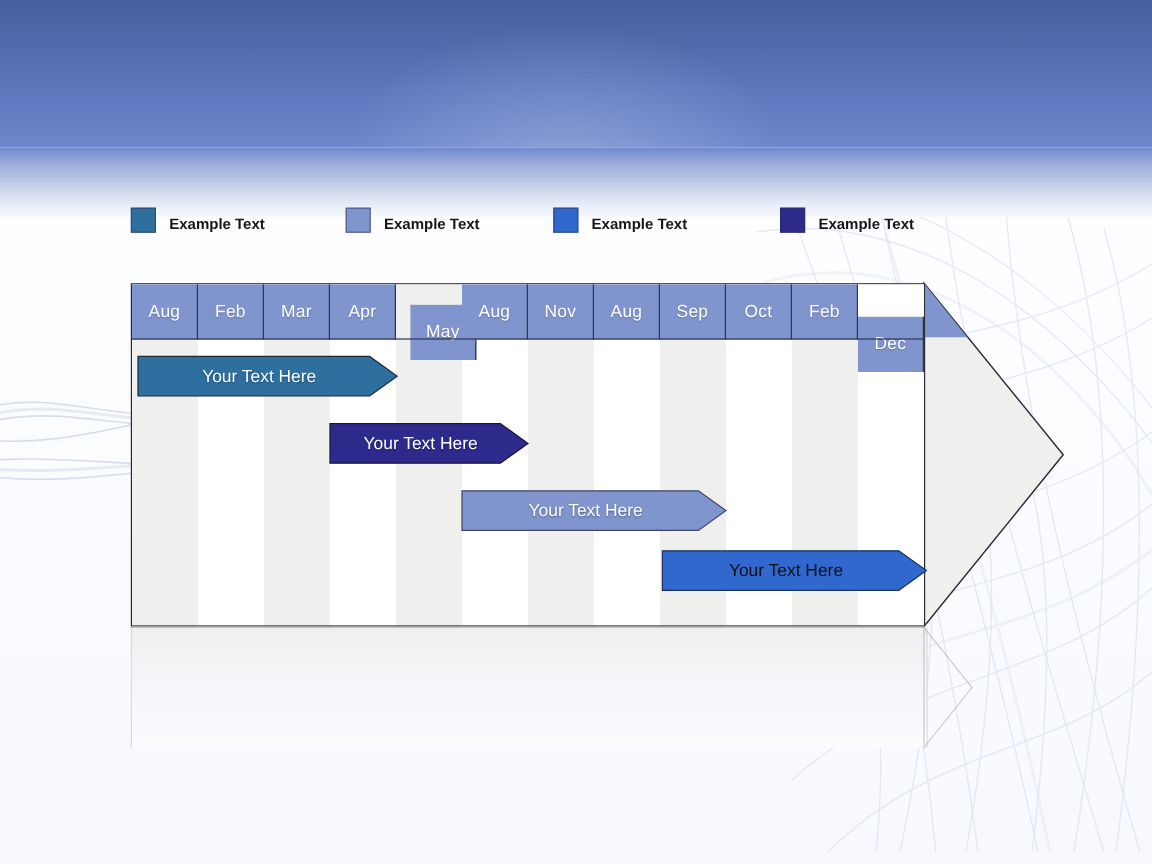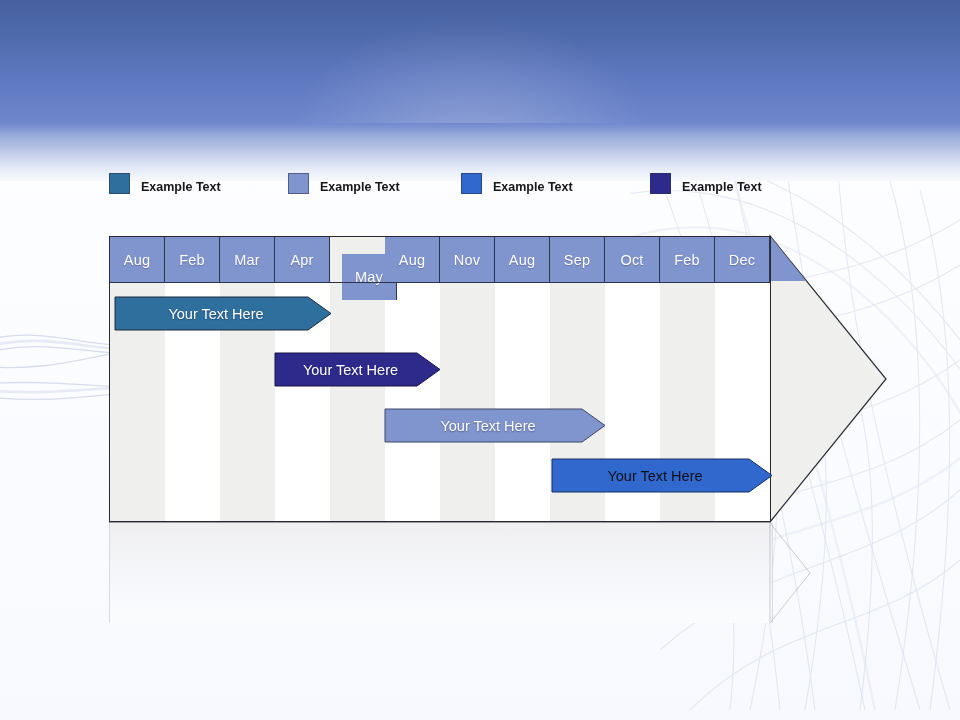--- a/index.html
+++ b/index.html
@@ -260,7 +260,7 @@
         <div class="hdr-cell" style="left:550px;">
             <span>Feb</span>
           </div>
-        <div class="hdr-cell" style="left:605px;">
+        <div class="hdr-cell" style="left:605px;margin-top:27px;">
             <span>Dec</span>
           </div>
         <div class="hdr-underline"></div>

